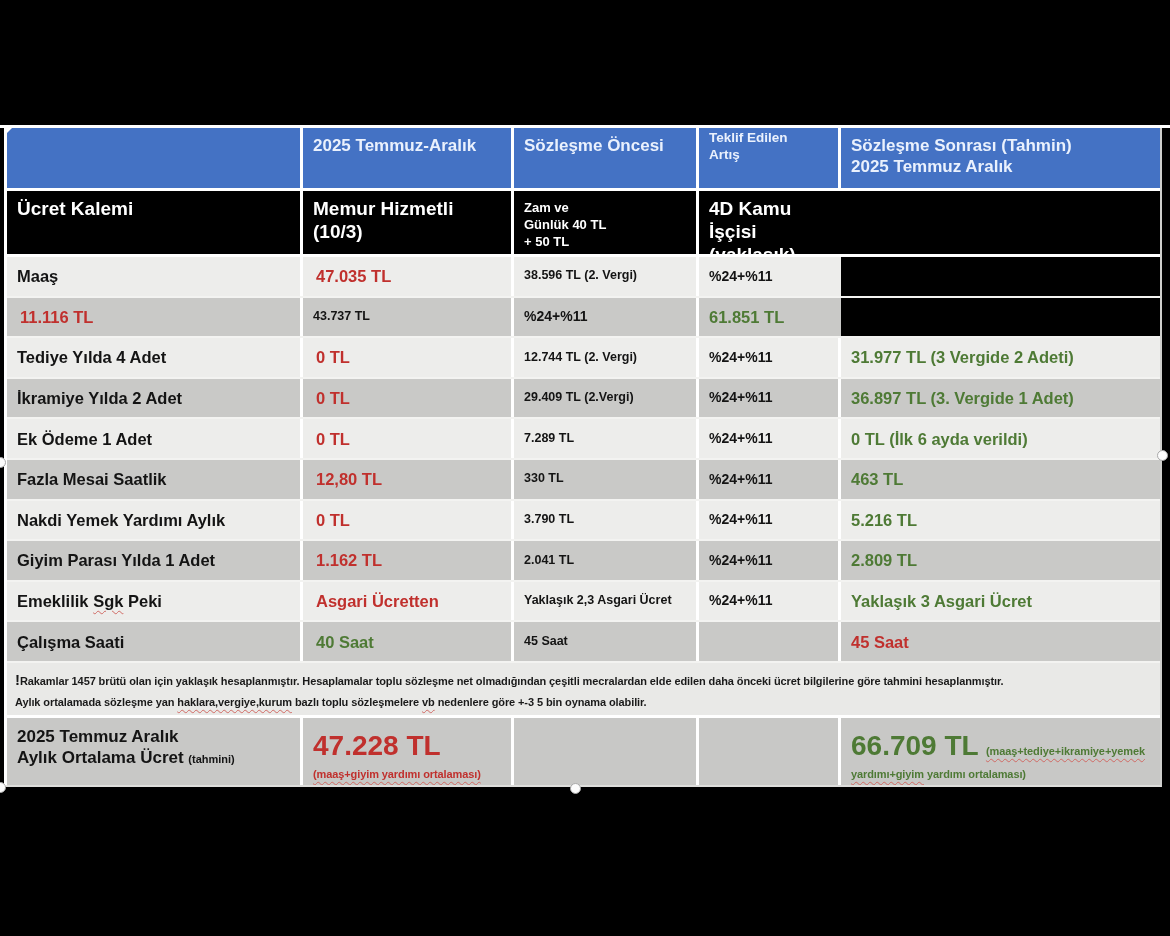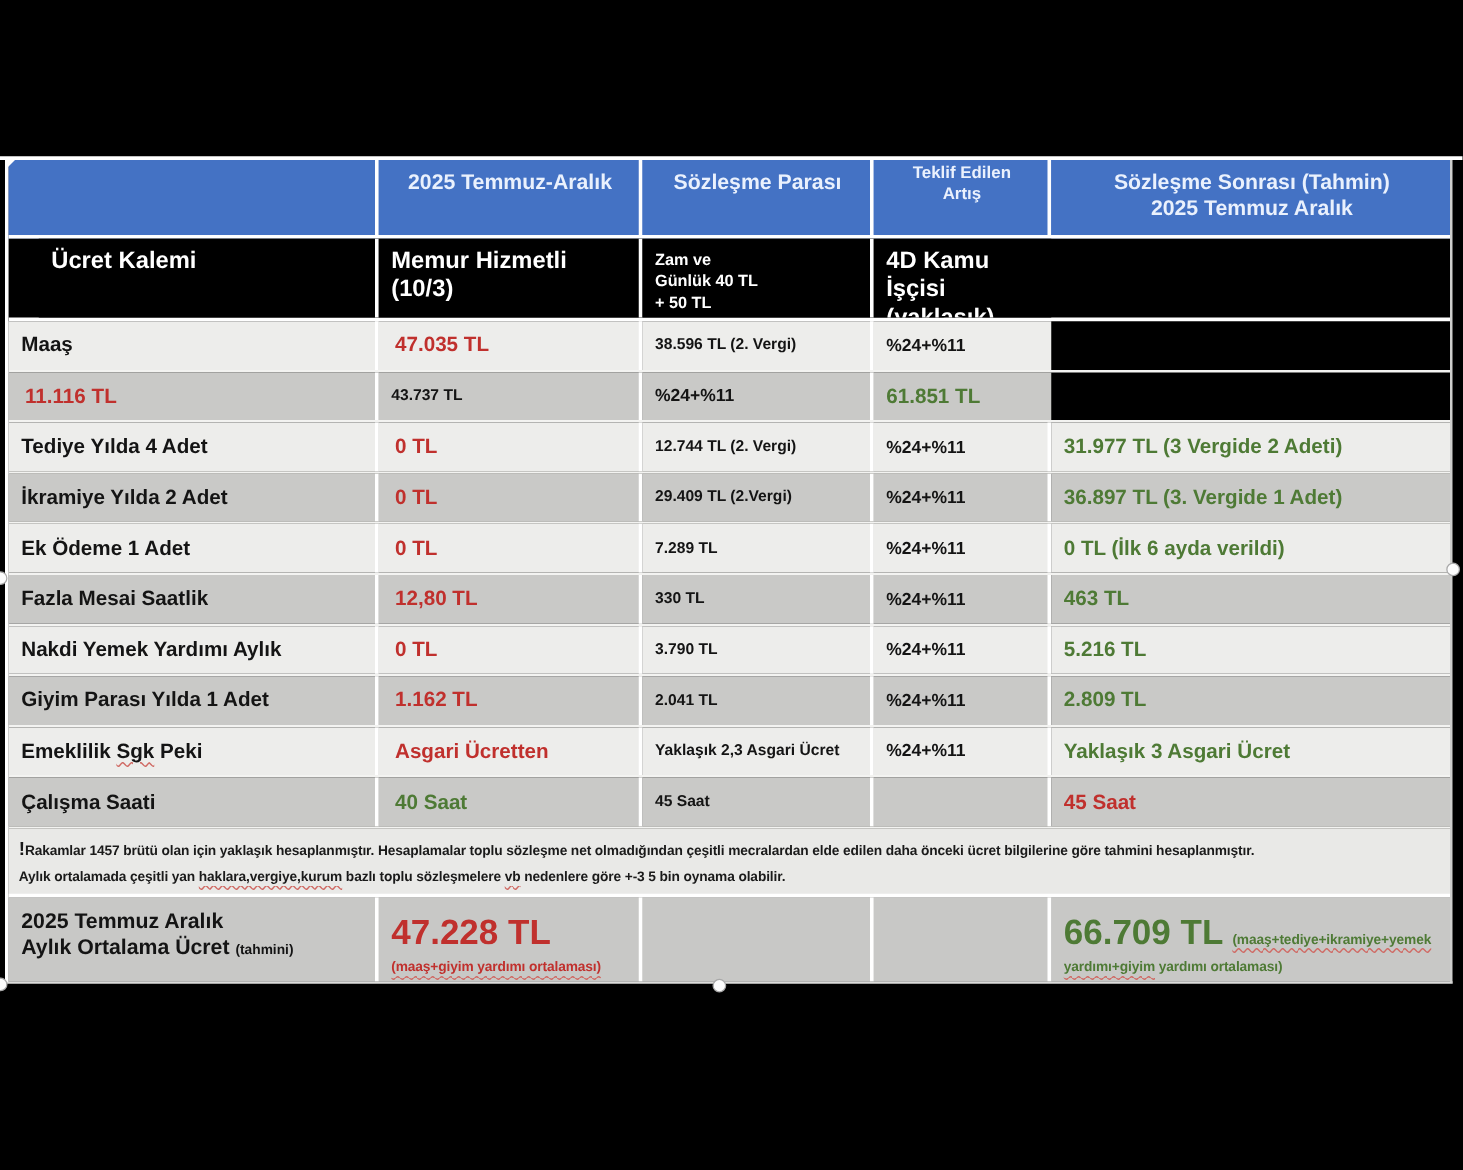--- a/index.html
+++ b/index.html
@@ -18,7 +18,7 @@
   .cell:last-child{border-right:none;}
   
   .row-blue{height:63px;background:#4472c4;border-bottom:3px solid #fff;}
-  .row-blue .cell{background:#4472c4;color:#eaf1fd;font-size:17px;justify-content:flex-start;padding:7px 8px 0 10px;white-space:pre-line;line-height:1.25;text-align:center;}
+  .row-blue .cell{background:#4472c4;color:#eaf1fd;font-size:17px;justify-content:flex-start;padding:7px 8px 0 10px;white-space:pre-line;line-height:1.25;}
   .row-blue .cell.c4{font-size:13.5px;padding-top:2px;}
   
   .row-black{height:66px;background:#000;border-bottom:3px solid #fff;}

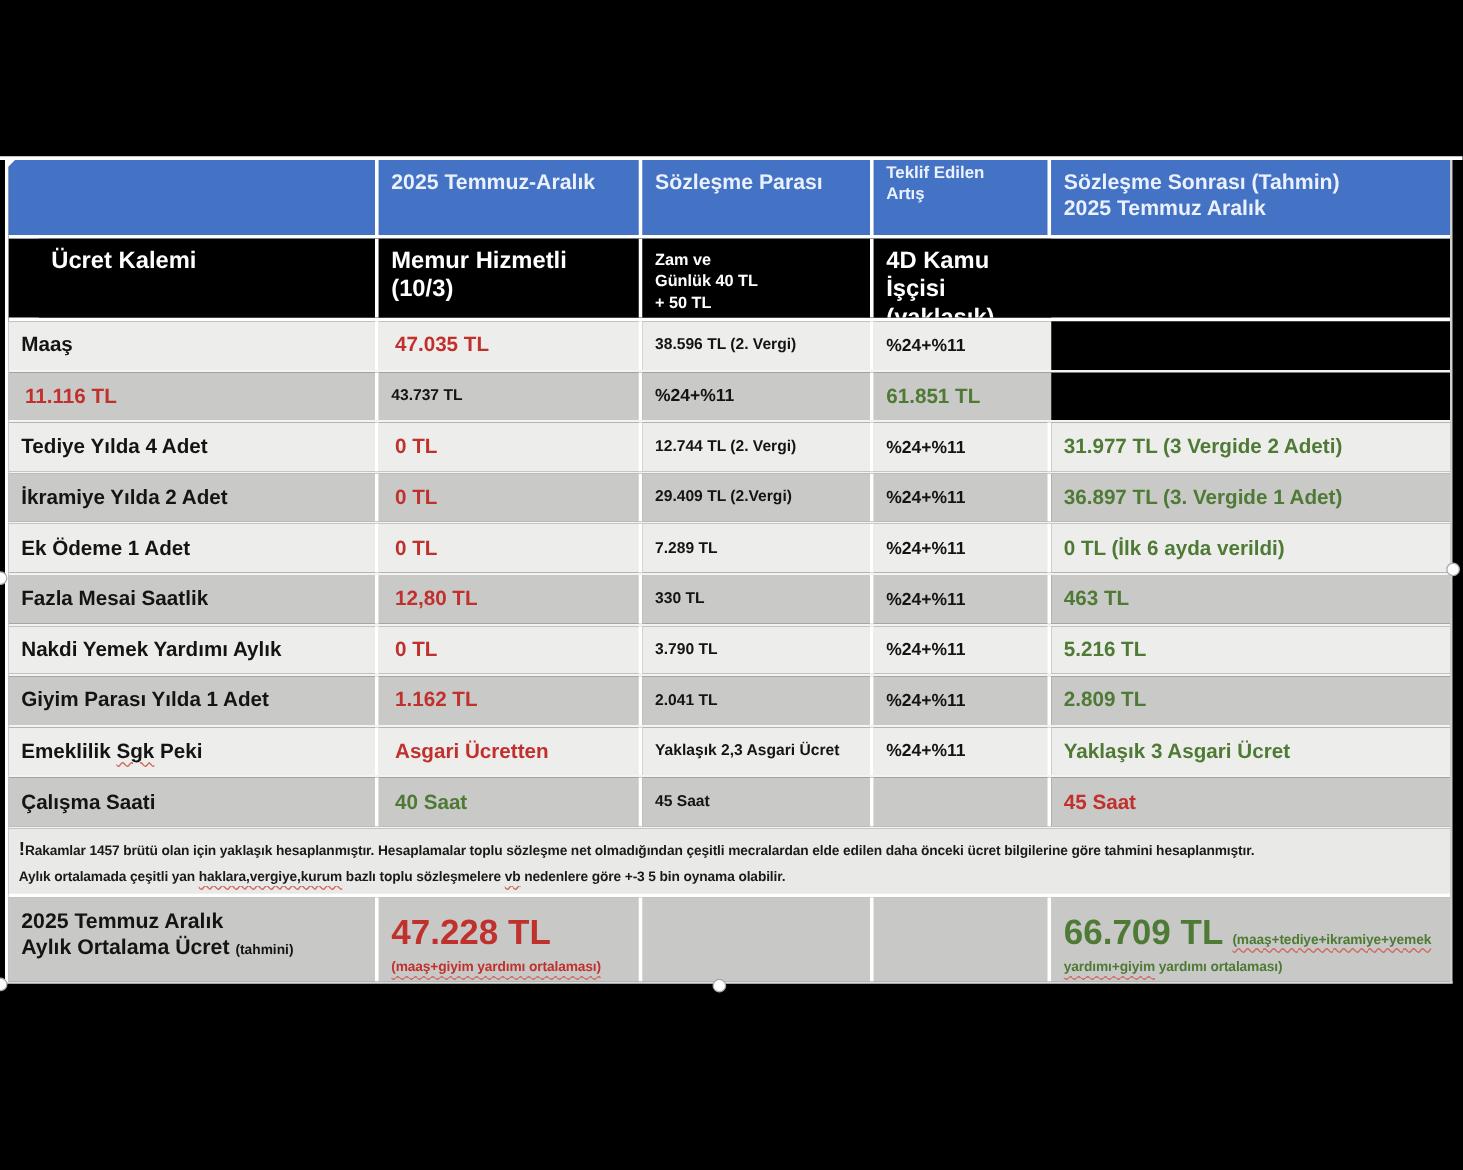--- a/index.html
+++ b/index.html
@@ -67,7 +67,7 @@
   <div class="trow row-blue">
     <div class="cell c1"></div>
     <div class="cell c2">2025 Temmuz-Aralık</div>
-    <div class="cell c3">Sözleşme Parası</div>
+    <div class="cell c3">Sözleşme Öncesi</div>
     <div class="cell c4">Teklif Edilen
 Artış</div>
     <div class="cell c5">Sözleşme Sonrası (Tahmin)

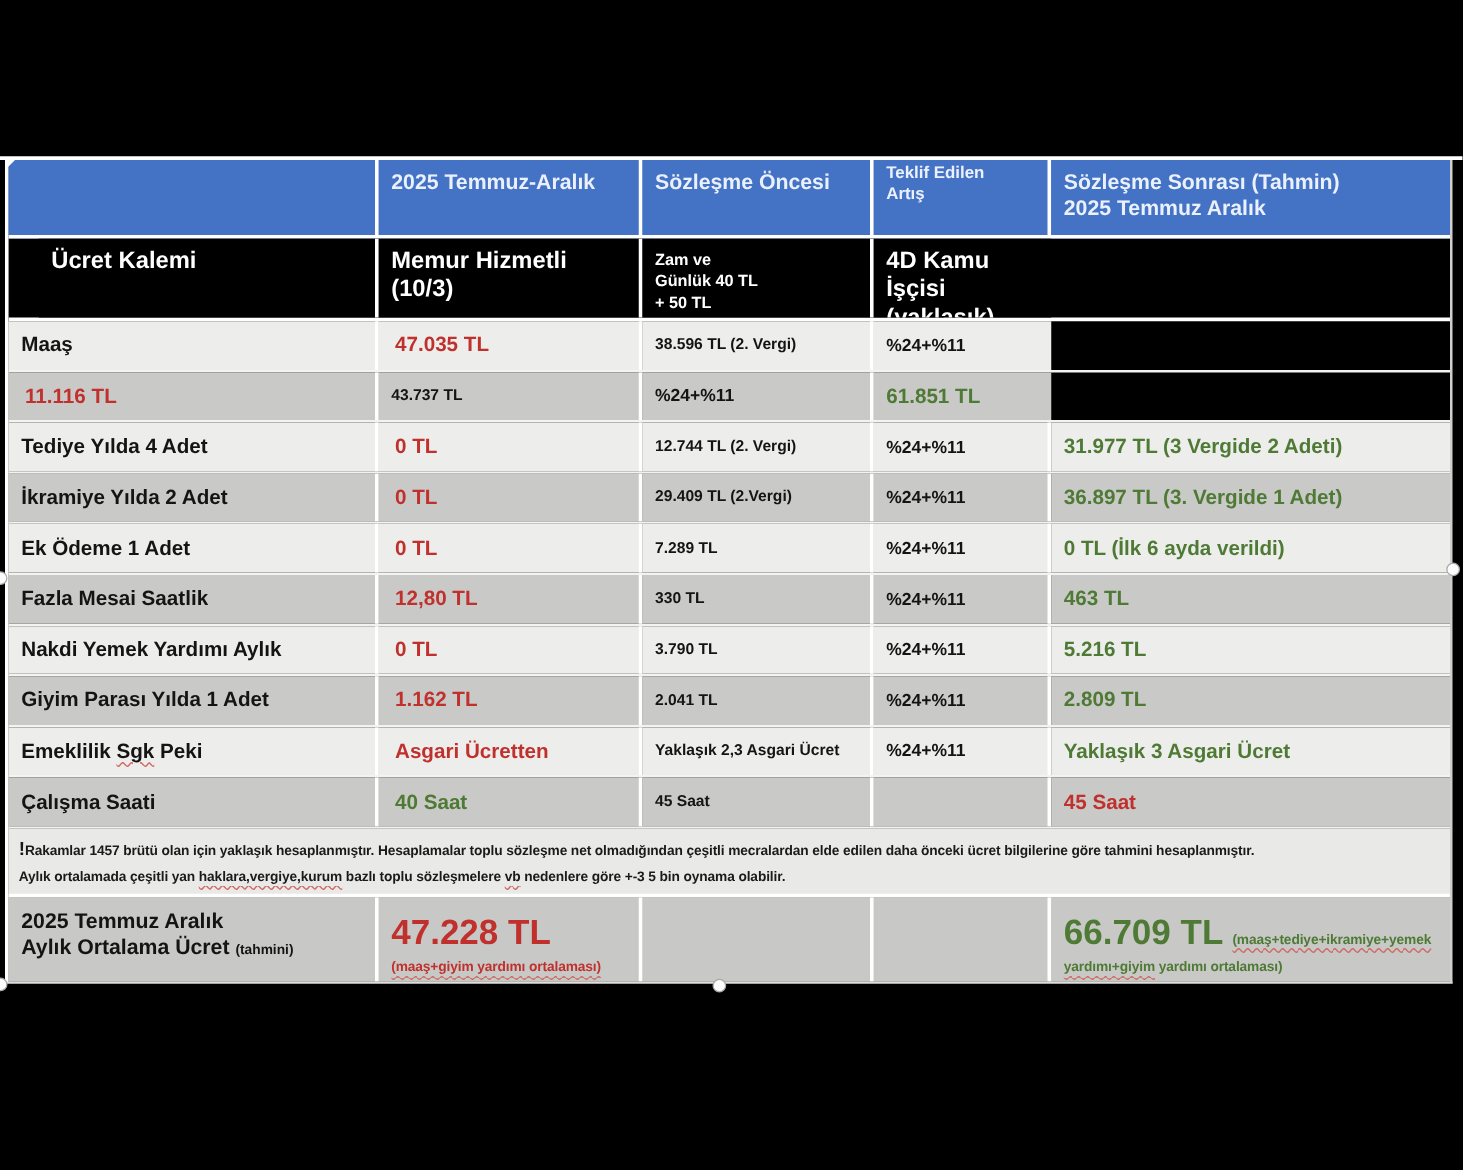--- a/index.html
+++ b/index.html
@@ -23,7 +23,7 @@
   
   .row-black{height:66px;background:#000;border-bottom:3px solid #fff;}
   .row-black .cell{background:#000;color:#fff;justify-content:flex-start;padding:7px 8px 0 10px;line-height:1.2;white-space:pre-line;}
-  .row-black .cell.c1{font-size:19px;margin-left:24px;}
+  .row-black .cell.c1{font-size:19px;}
   .row-black .cell.c2{font-size:19px;}
   .row-black .cell.c3{font-size:14px;padding-top:10px;}
   .row-black .cell.c4{font-size:13px;line-height:1.3;padding-top:9px;}

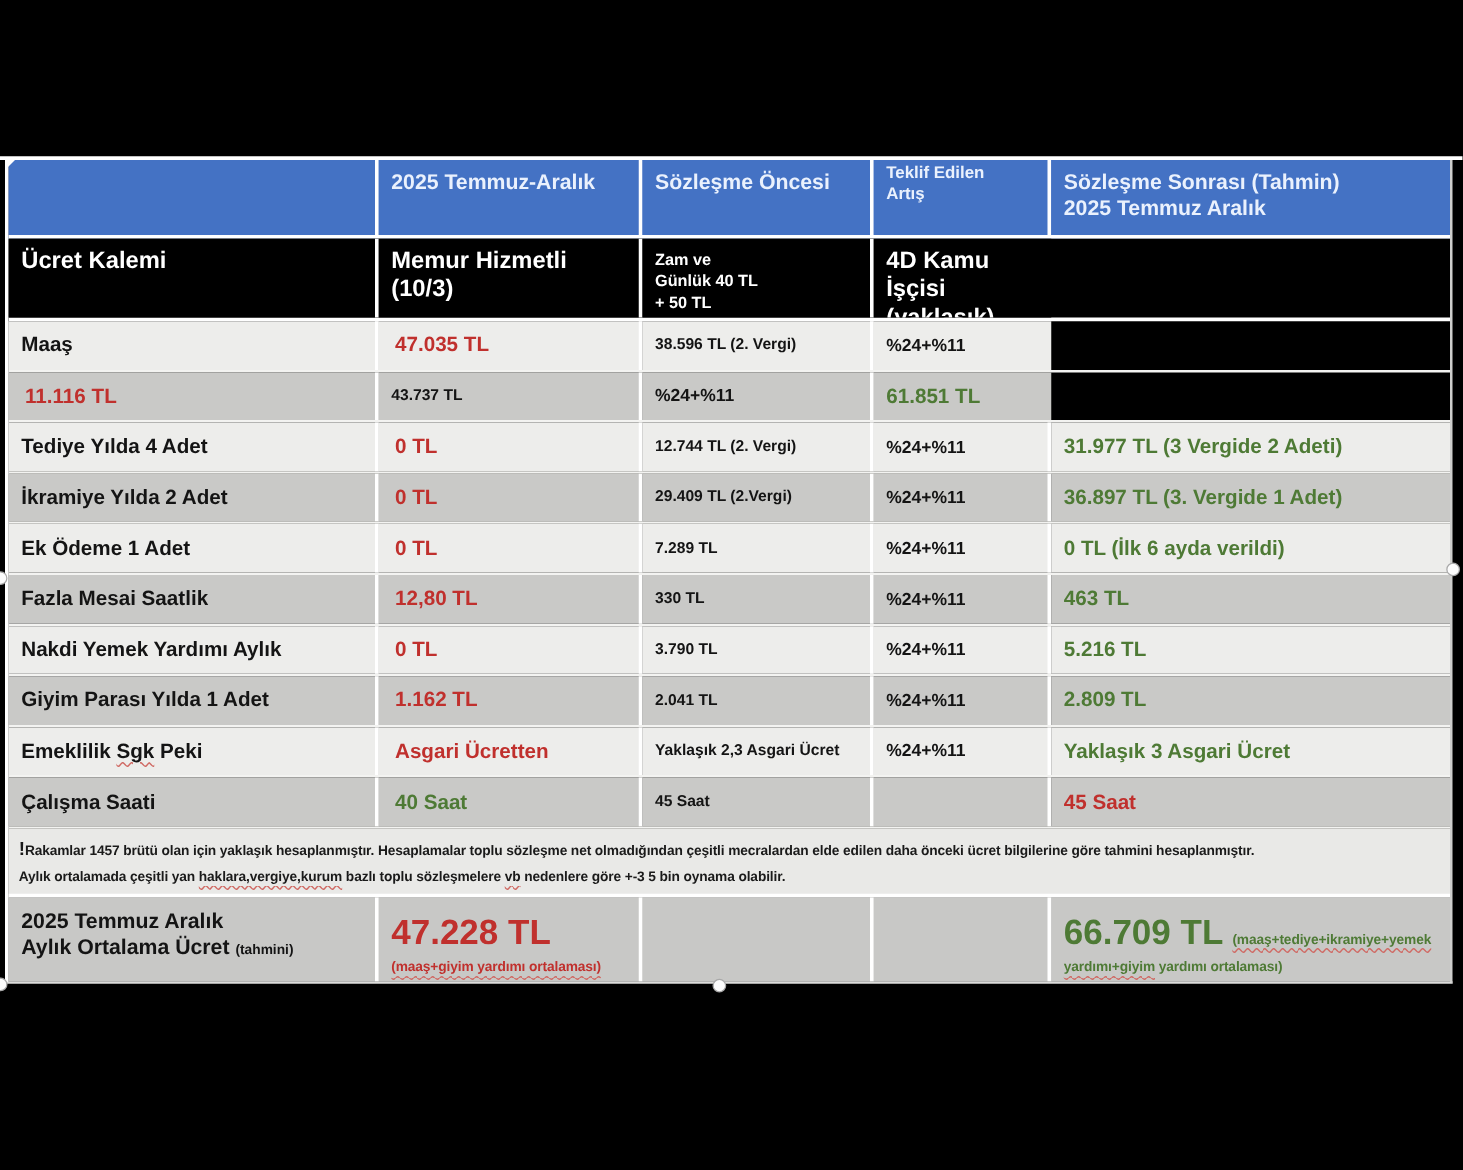--- a/index.html
+++ b/index.html
@@ -158,7 +158,7 @@
 
   <div class="row-note">
     <div class="note-line1"><span class="bang">!</span><span>Rakamlar 1457 brütü olan için yaklaşık hesaplanmıştır. Hesaplamalar toplu sözleşme net olmadığından çeşitli mecralardan elde edilen daha önceki ücret bilgilerine göre tahmini hesaplanmıştır.</span></div>
-    <div class="note-line2"><span>Aylık ortalamada çeşitli yan </span><span class="wavy">haklara,vergiye,kurum</span><span> bazlı toplu sözleşmelere </span><span class="wavy">vb</span><span> nedenlere göre +-3 5 bin oynama olabilir.</span></div>
+    <div class="note-line2"><span>Aylık ortalamada sözleşme yan </span><span class="wavy">haklara,vergiye,kurum</span><span> bazlı toplu sözleşmelere </span><span class="wavy">vb</span><span> nedenlere göre +-3 5 bin oynama olabilir.</span></div>
   </div>
 
   <div class="trow row-summary">

